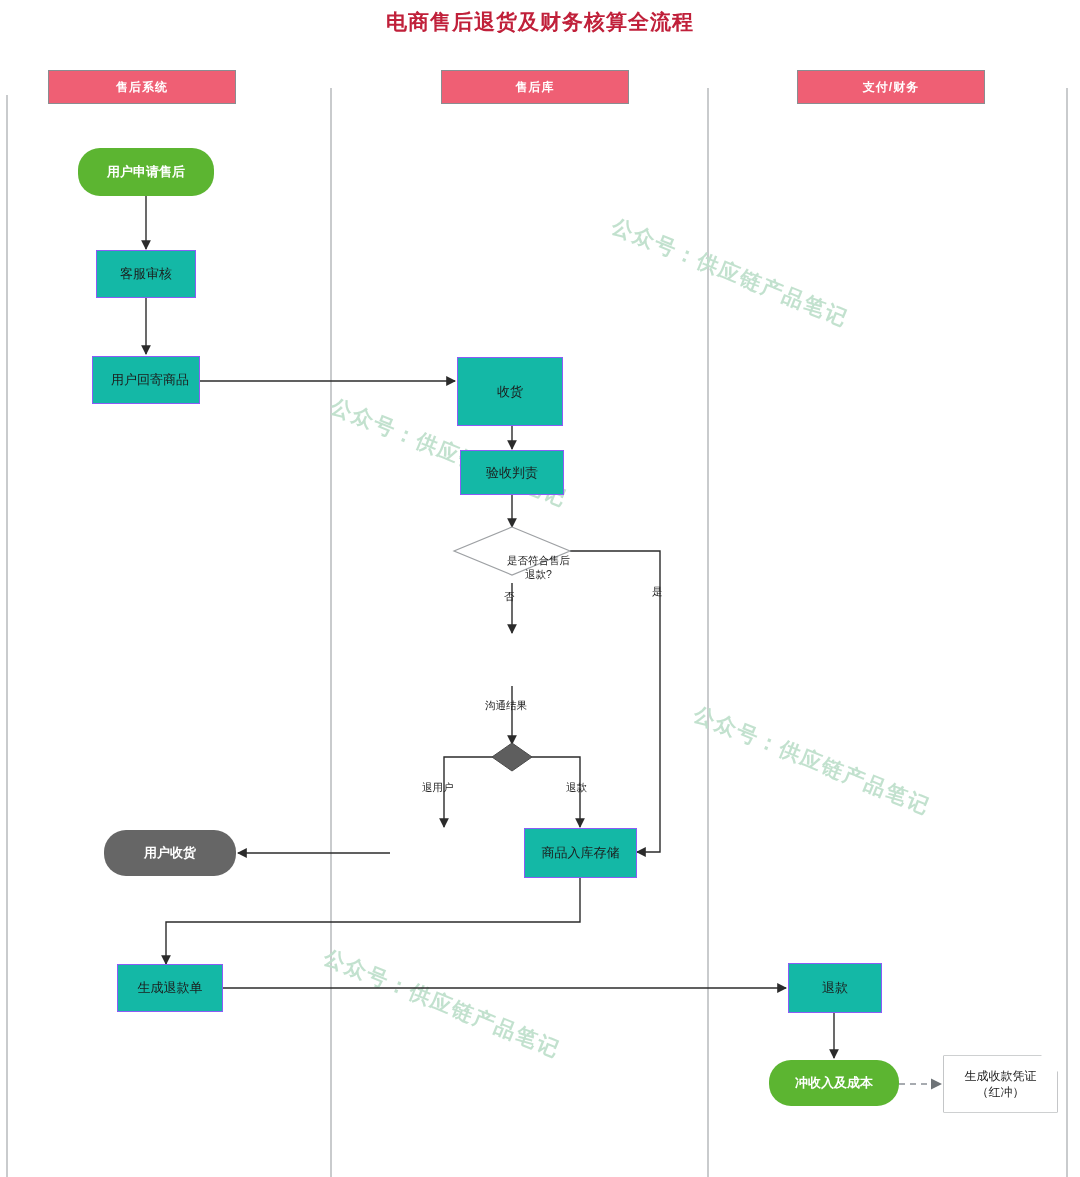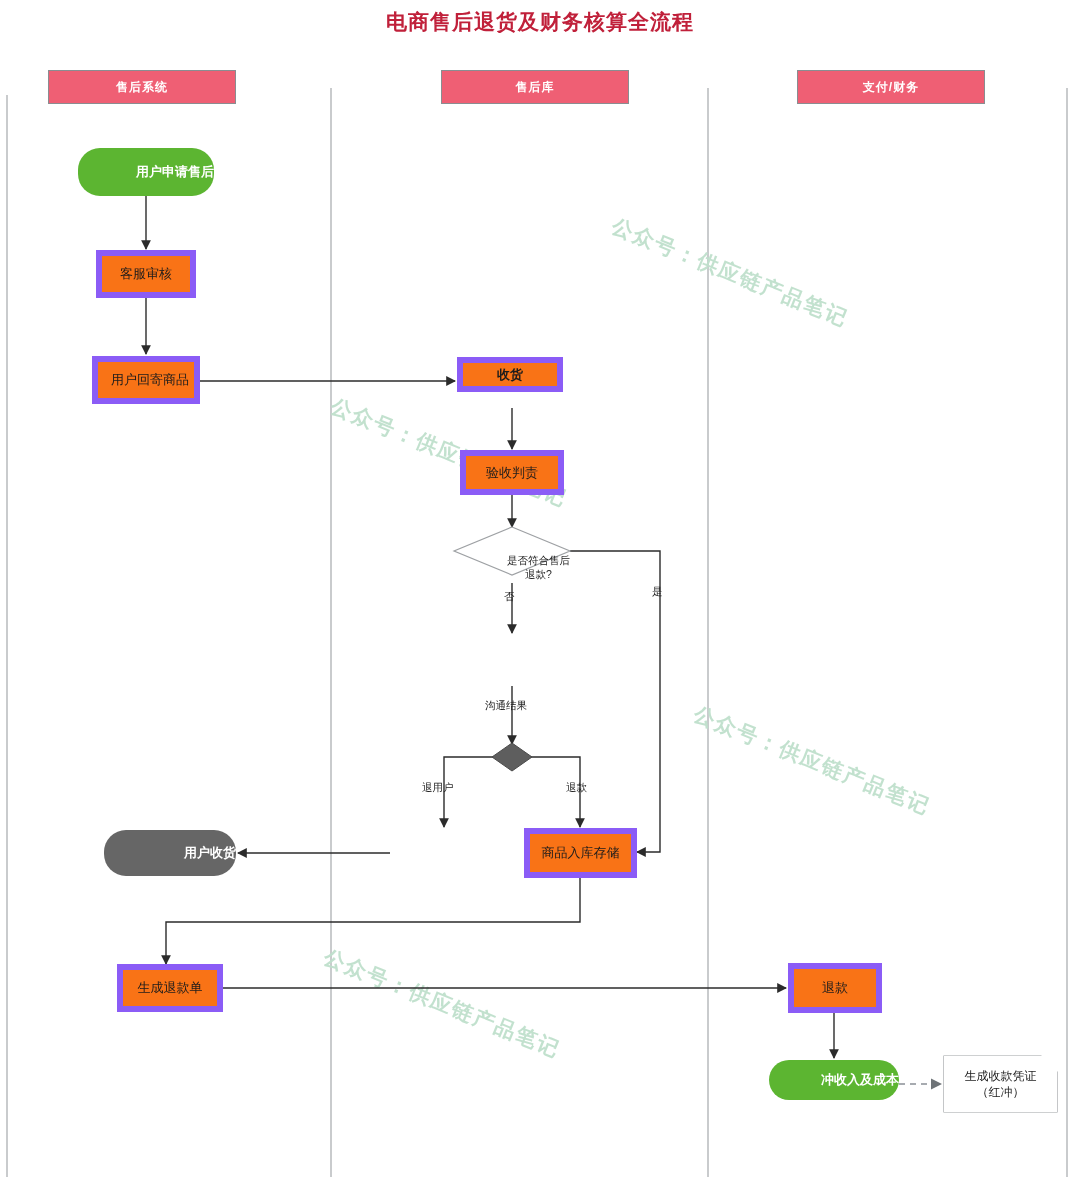--- a/index.html
+++ b/index.html
@@ -67,7 +67,6 @@
     color:#ffffff;
     font-size:13px;
     font-weight:bold;
-    justify-content:flex-end;
   }
   .pill-green{ background:#5cb531; }
   .pill-gray{ background:#666666; }

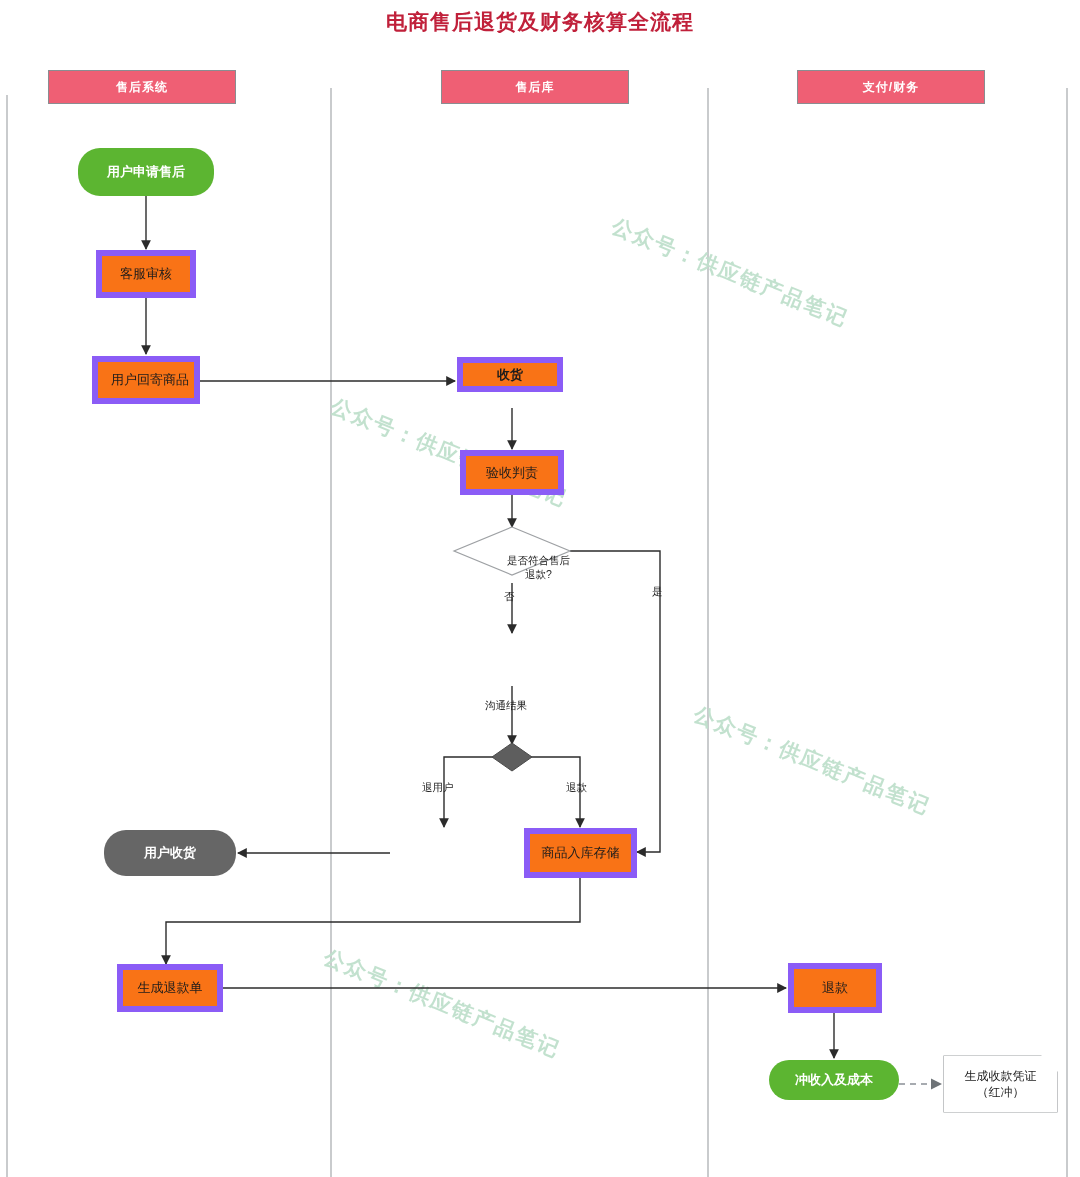--- a/index.html
+++ b/index.html
@@ -59,8 +59,8 @@
     line-height:1.35;
   }
   .proc{
-    background:#f97316;
-    border:6px solid #8b5cf6;
+    background:#14b8a6;
+    border:1px solid #8b5cf6;
   }
   .pill{
     border-radius:22px;

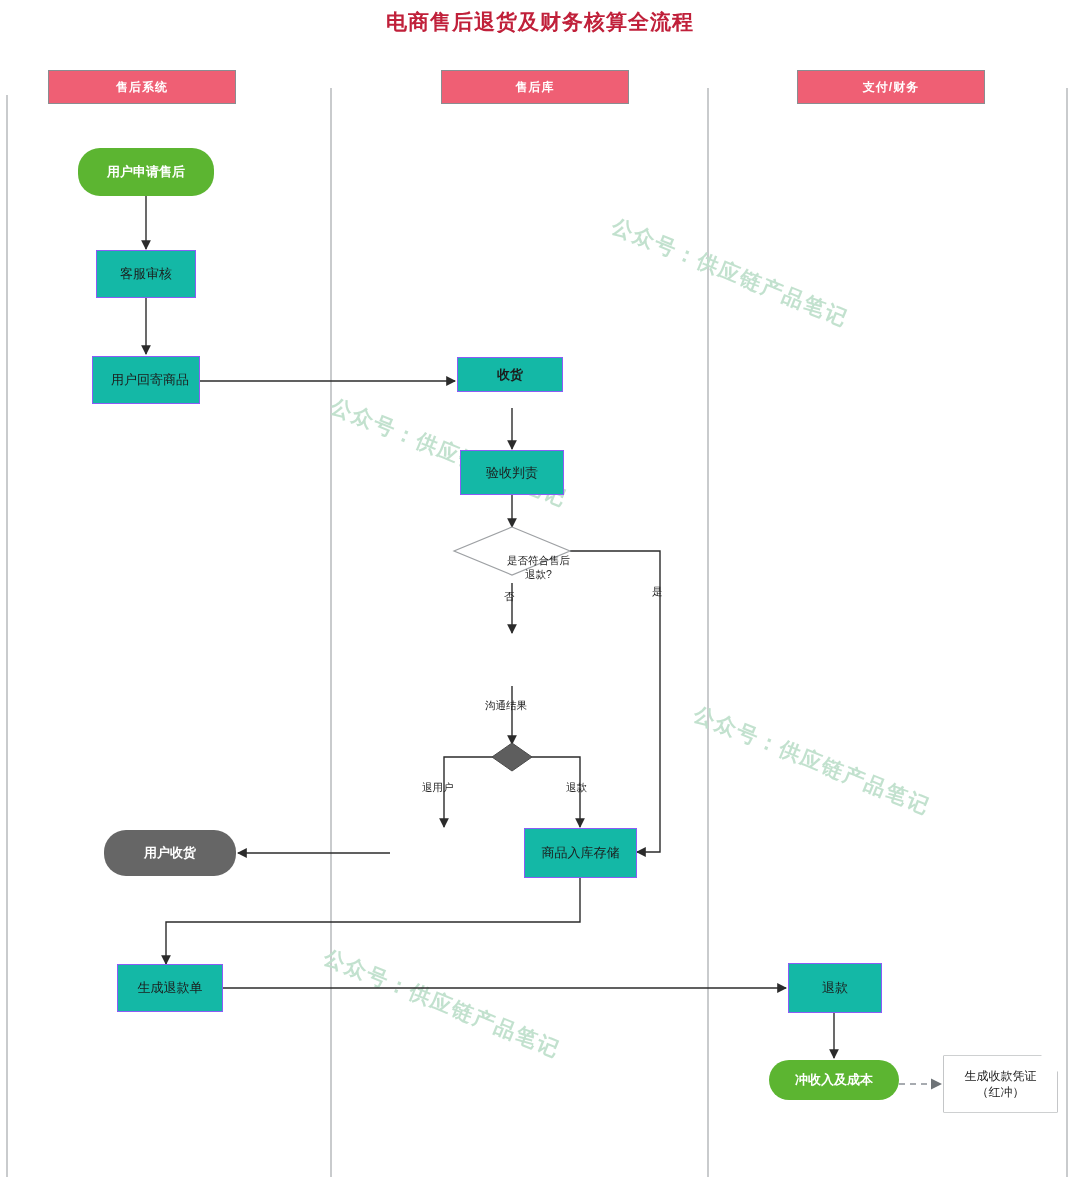--- a/index.html
+++ b/index.html
@@ -210,7 +210,7 @@
     <span>用户回寄商品</span>
   </div>
 
-  <div class="node proc" style="left:457px; top:357px; width:106px; height:35px;font-weight:bold;">
+  <div class="node proc" style="left:457px; top:357px; width:106px; height:69px;">
     <span>收货</span>
   </div>
 

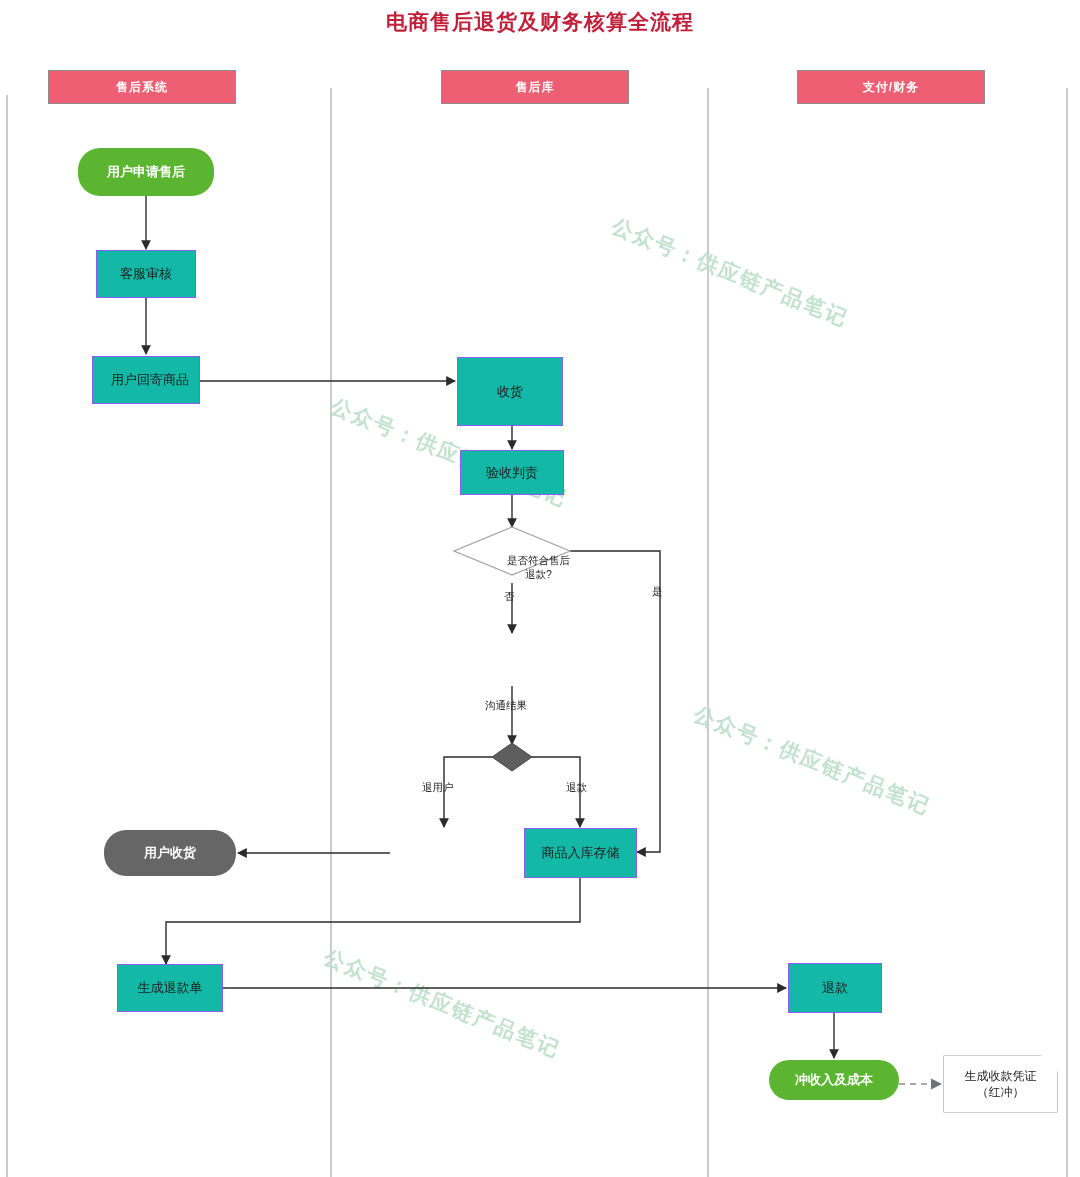--- a/index.html
+++ b/index.html
@@ -245,7 +245,7 @@
     <span>退款</span>
   </div>
 
-  <div class="node pill pill-green" style="left:769px; top:1060px; width:130px; height:40px;">
+  <div class="node pill pill-green" style="left:769px; top:1060px; width:130px; height:46px;">
     <span>冲收入及成本</span>
   </div>
 

